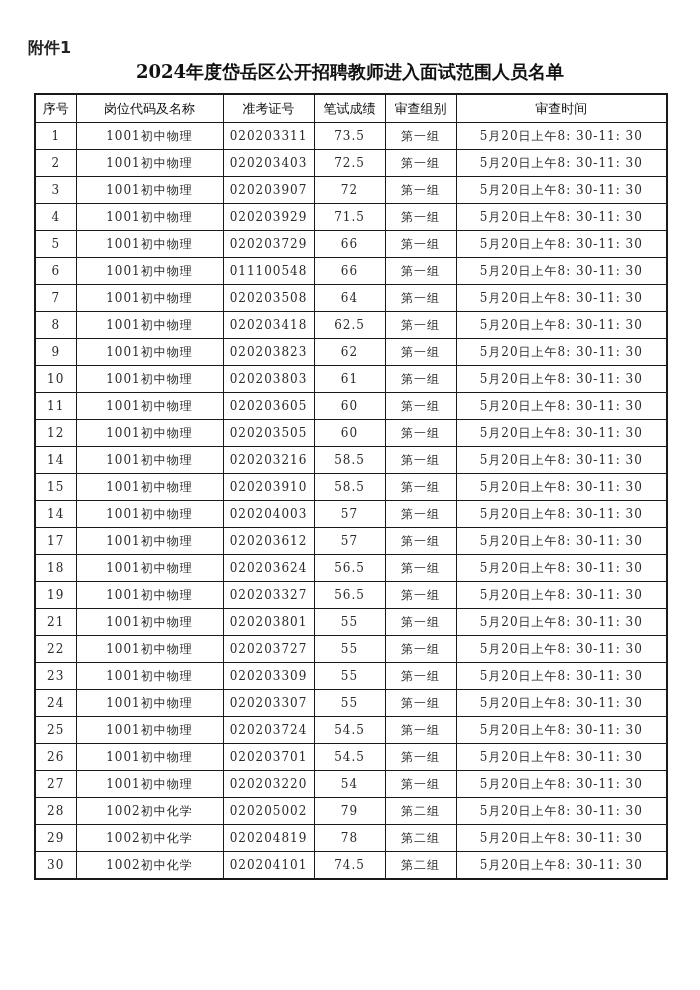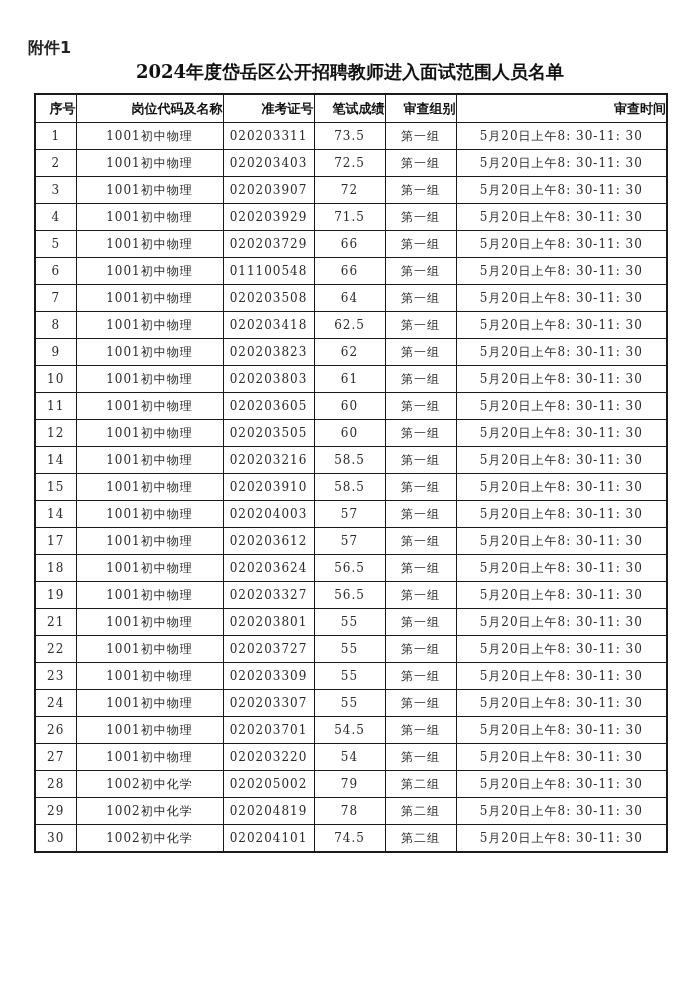--- a/index.html
+++ b/index.html
@@ -22,8 +22,8 @@
     border: 1.5px solid #1a1a1a; text-align: center; padding: 0; overflow: hidden; white-space: nowrap;
   }
   table.roster th {
-    height: 27px; font-family: "DejaVu Sans", sans-serif; font-weight: bold;
-    font-size: 13px; color: #111; text-align: right;
+    height: 27px; font-family: "DejaVu Sans", sans-serif; font-weight: normal;
+    font-size: 13px; color: #111;
   }
   table.roster td {
     height: 26px; font-family: "DejaVu Serif", serif; font-size: 12px; color: #2a2a2a;

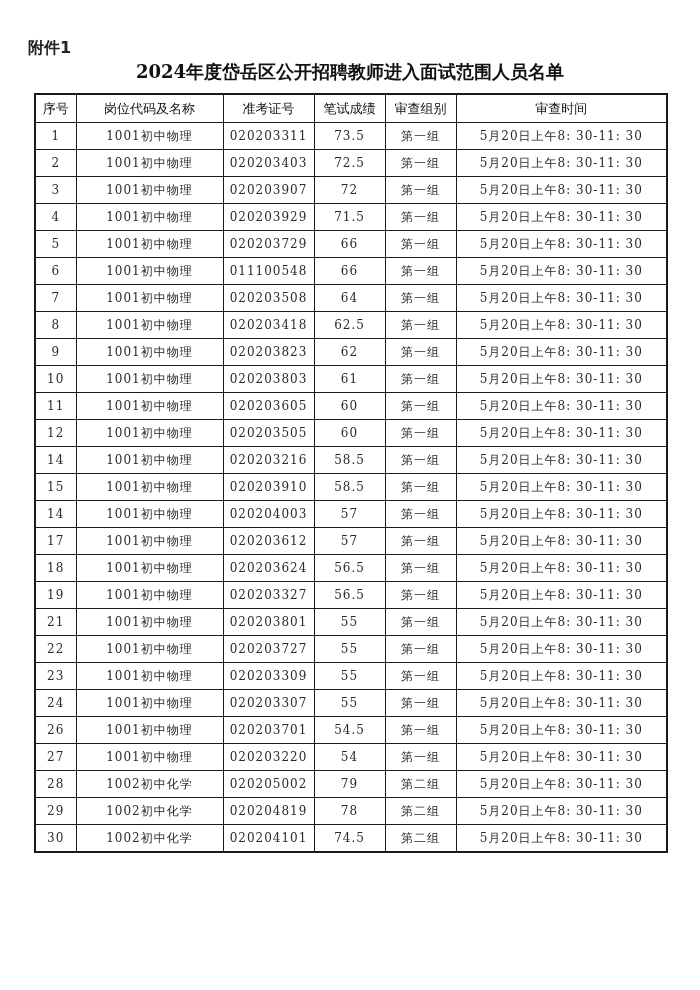--- a/index.html
+++ b/index.html
@@ -234,6 +234,14 @@
         <td class="c-time">5月20日上午8: 30-11: 30</td>
       </tr>
       <tr>
+        <td>25</td>
+        <td>1001初中物理</td>
+        <td>020203724</td>
+        <td>54.5</td>
+        <td>第一组</td>
+        <td class="c-time">5月20日上午8: 30-11: 30</td>
+      </tr>
+      <tr>
         <td>26</td>
         <td>1001初中物理</td>
         <td>020203701</td>

